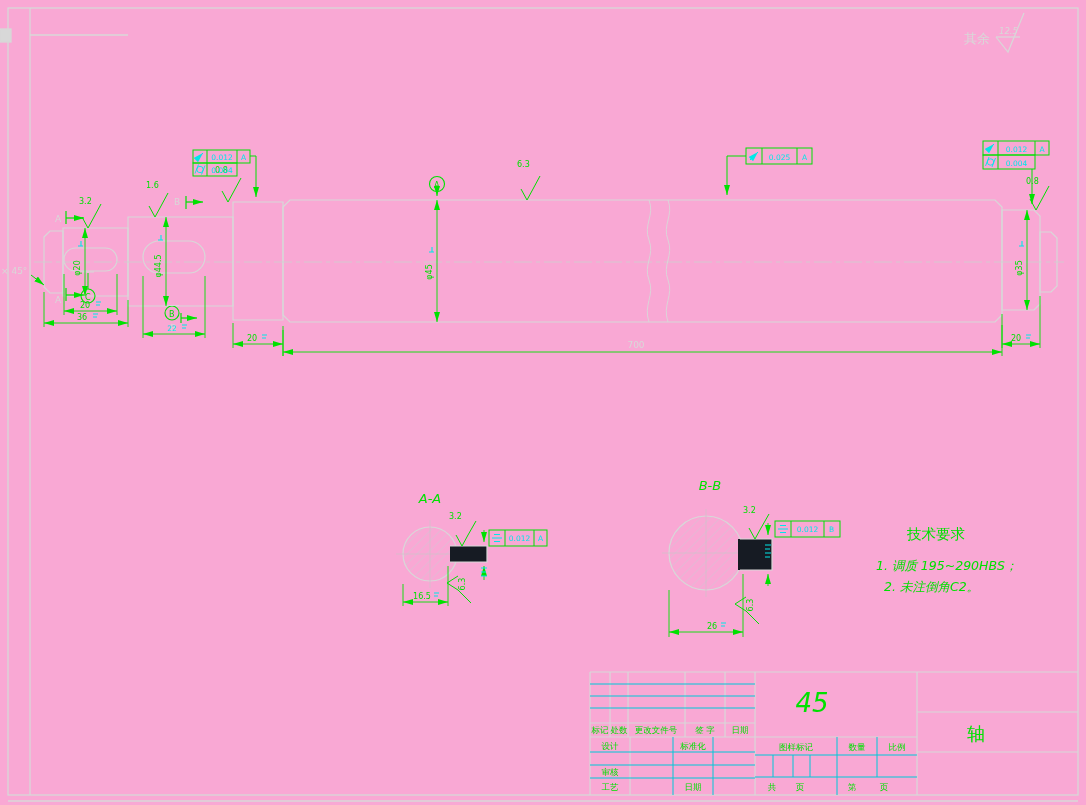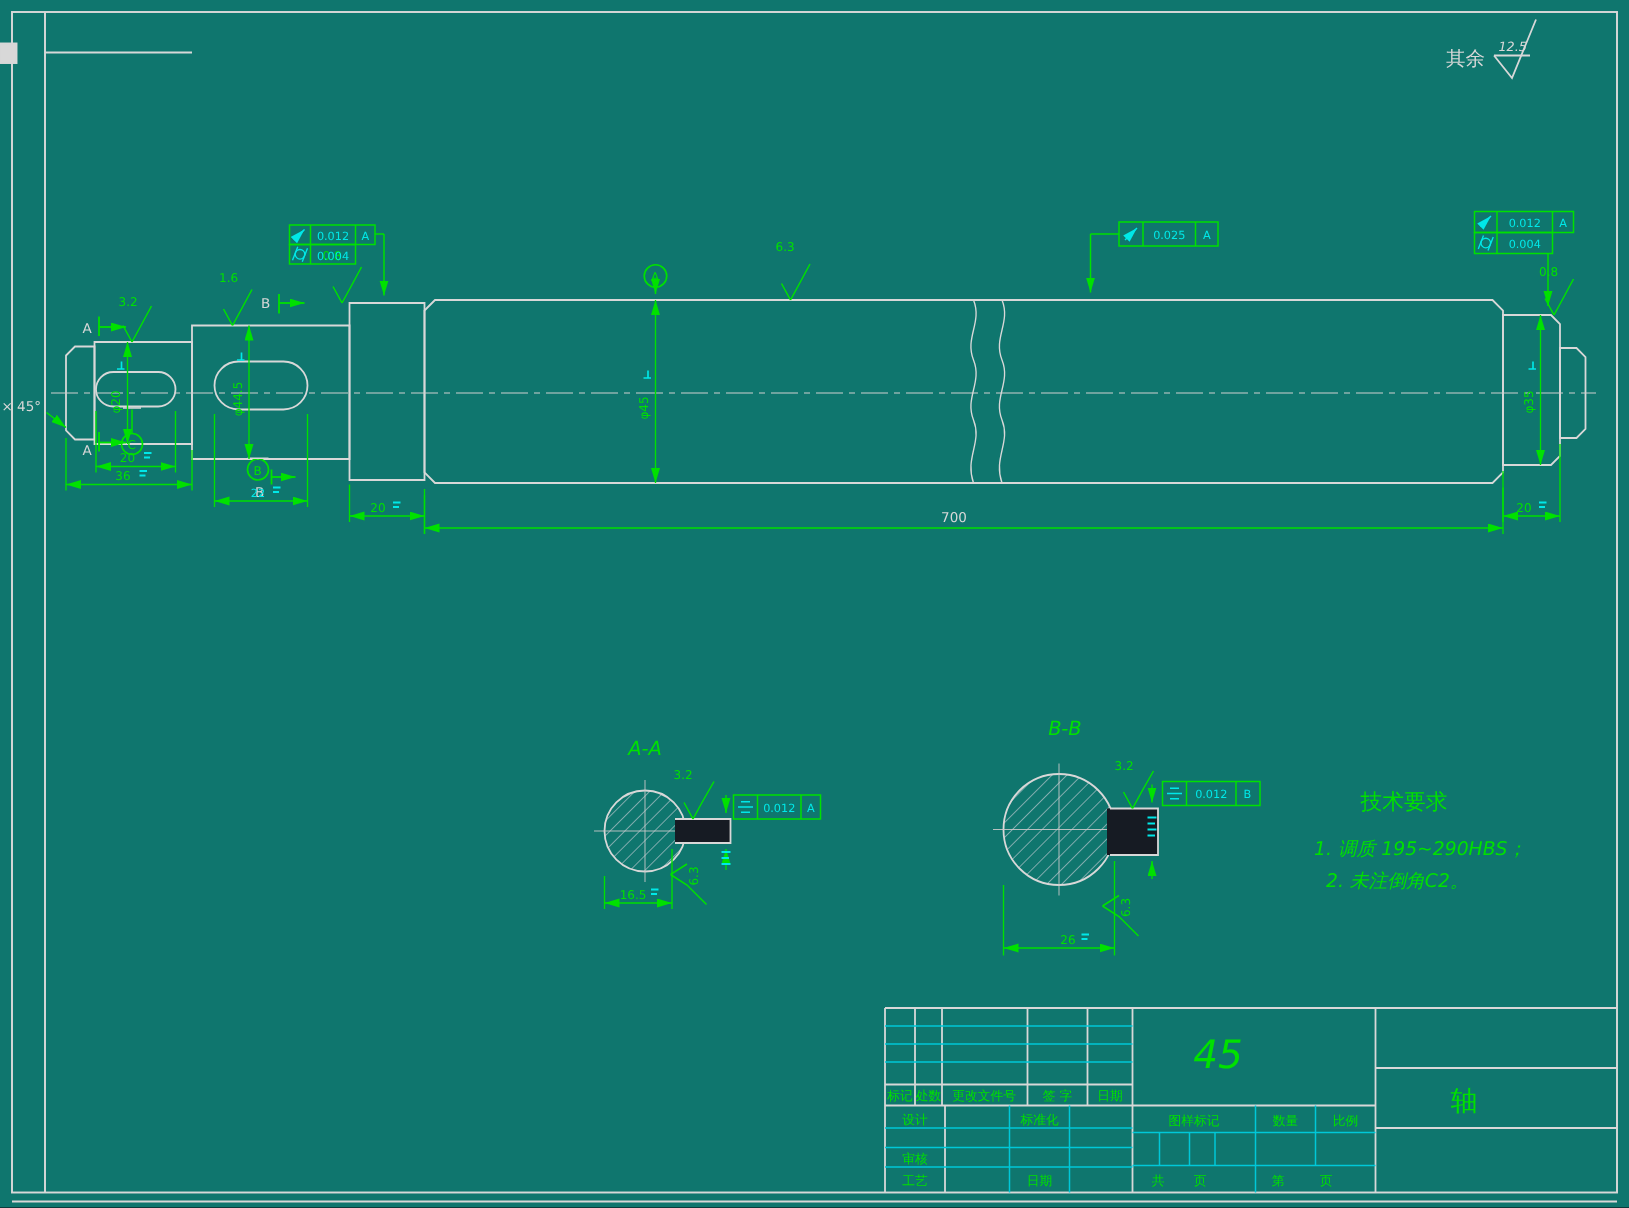--- a/index.html
+++ b/index.html
@@ -3,7 +3,7 @@
 <meta charset="utf-8">
 <style>
   html,body{margin:0;padding:0;background:#0d1016;}
-  .canvas-wrap{width:1086px;height:805px;position:relative;background:#0f766e;overflow:hidden;
+  .canvas-wrap{width:1086px;height:805px;position:relative;background:#f9a8d4;overflow:hidden;
     font-family:"DejaVu Sans", sans-serif;}
   svg text{font-family:"DejaVu Sans", sans-serif;}
   .dimtxt{fill:#00e100;font-size:8px;}

